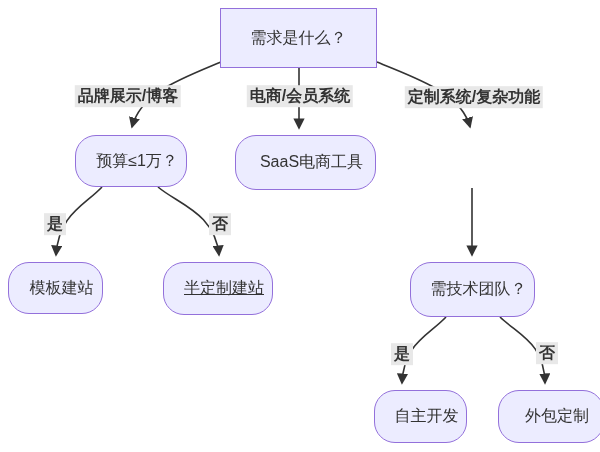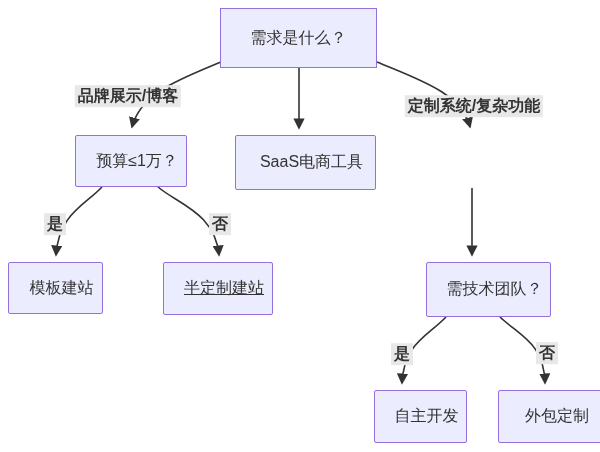--- a/index.html
+++ b/index.html
@@ -87,6 +87,7 @@
   <div class="node rounded" style="left:498px; top:390px; width:106px;  height:53px;">外包定制</div>
 
   <div class="edge-label" style="left:128px; top:96px;">品牌展示/博客</div>
+  <div class="edge-label" style="left:300px; top:96px;">电商/会员系统</div>
   <div class="edge-label" style="left:474px; top:106px;">定制系统/复杂功能</div>
   <div class="edge-label" style="left:55px;  top:224px;">是</div>
   <div class="edge-label" style="left:220px; top:224px;">否</div>

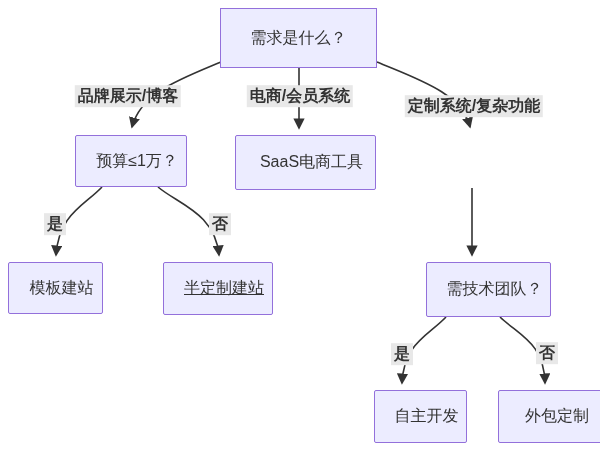--- a/index.html
+++ b/index.html
@@ -88,7 +88,7 @@
 
   <div class="edge-label" style="left:128px; top:96px;">品牌展示/博客</div>
   <div class="edge-label" style="left:300px; top:96px;">电商/会员系统</div>
-  <div class="edge-label" style="left:474px; top:106px;">定制系统/复杂功能</div>
+  <div class="edge-label" style="left:474px; top:97px;">定制系统/复杂功能</div>
   <div class="edge-label" style="left:55px;  top:224px;">是</div>
   <div class="edge-label" style="left:220px; top:224px;">否</div>
   <div class="edge-label" style="left:402px; top:354px;">是</div>

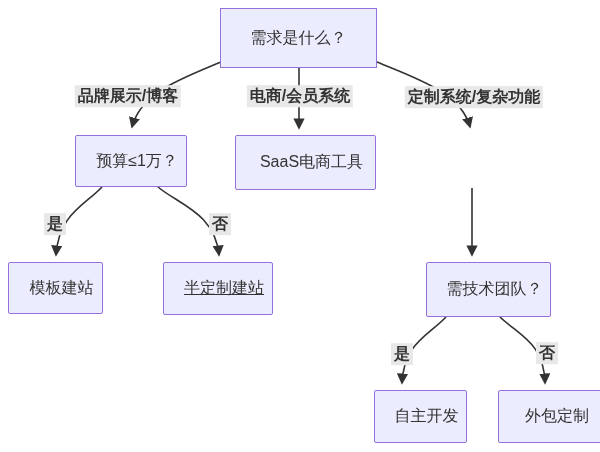--- a/index.html
+++ b/index.html
@@ -43,7 +43,7 @@
     text-align: center;
     white-space: nowrap;
   }
-  .node.rounded { border-radius: 2px; padding-left: 12px; }
+  .node.rounded { border-radius: 21px; padding-left: 12px; }
   .edge-label {
     position: absolute;
     transform: translate(-50%, -50%);

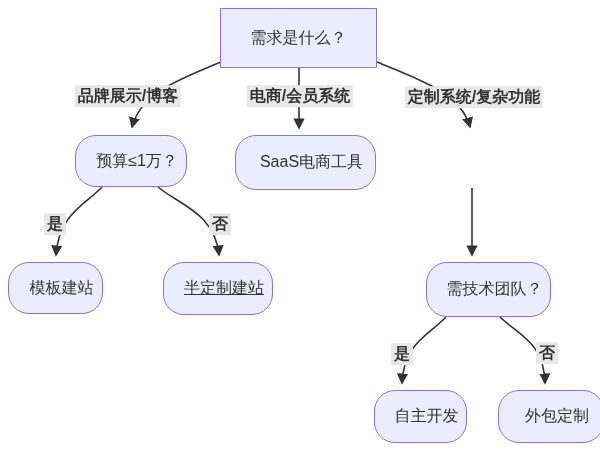--- a/index.html
+++ b/index.html
@@ -82,7 +82,7 @@
   <div class="node rounded" style="left:235px; top:135px; width:141px; height:55px;">SaaS电商工具</div>
   <div class="node rounded" style="left:8px;   top:262px; width:95px;  height:52px;">模板建站</div>
   <div class="node rounded" style="left:163px; top:262px; width:110px; height:53px;text-decoration:underline;">半定制建站</div>
-  <div class="node rounded" style="left:410px; top:262px; width:125px; height:55px;margin-left:16px;">需技术团队？</div>
+  <div class="node rounded" style="left:410px; top:262px; width:125px; height:55px;">需技术团队？</div>
   <div class="node rounded" style="left:374px; top:390px; width:93px;  height:53px;">自主开发</div>
   <div class="node rounded" style="left:498px; top:390px; width:106px;  height:53px;">外包定制</div>
 

